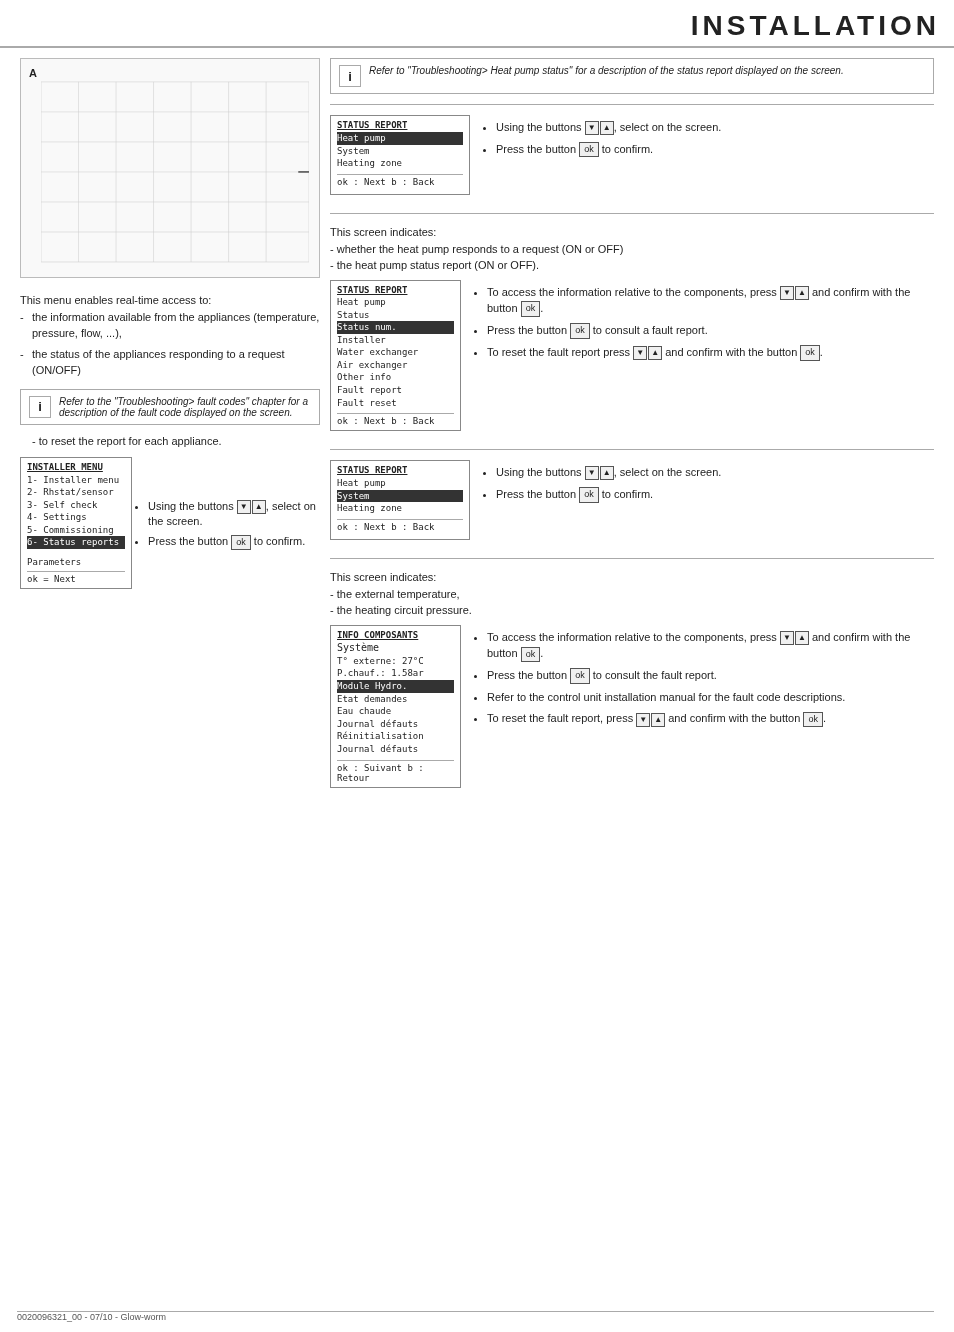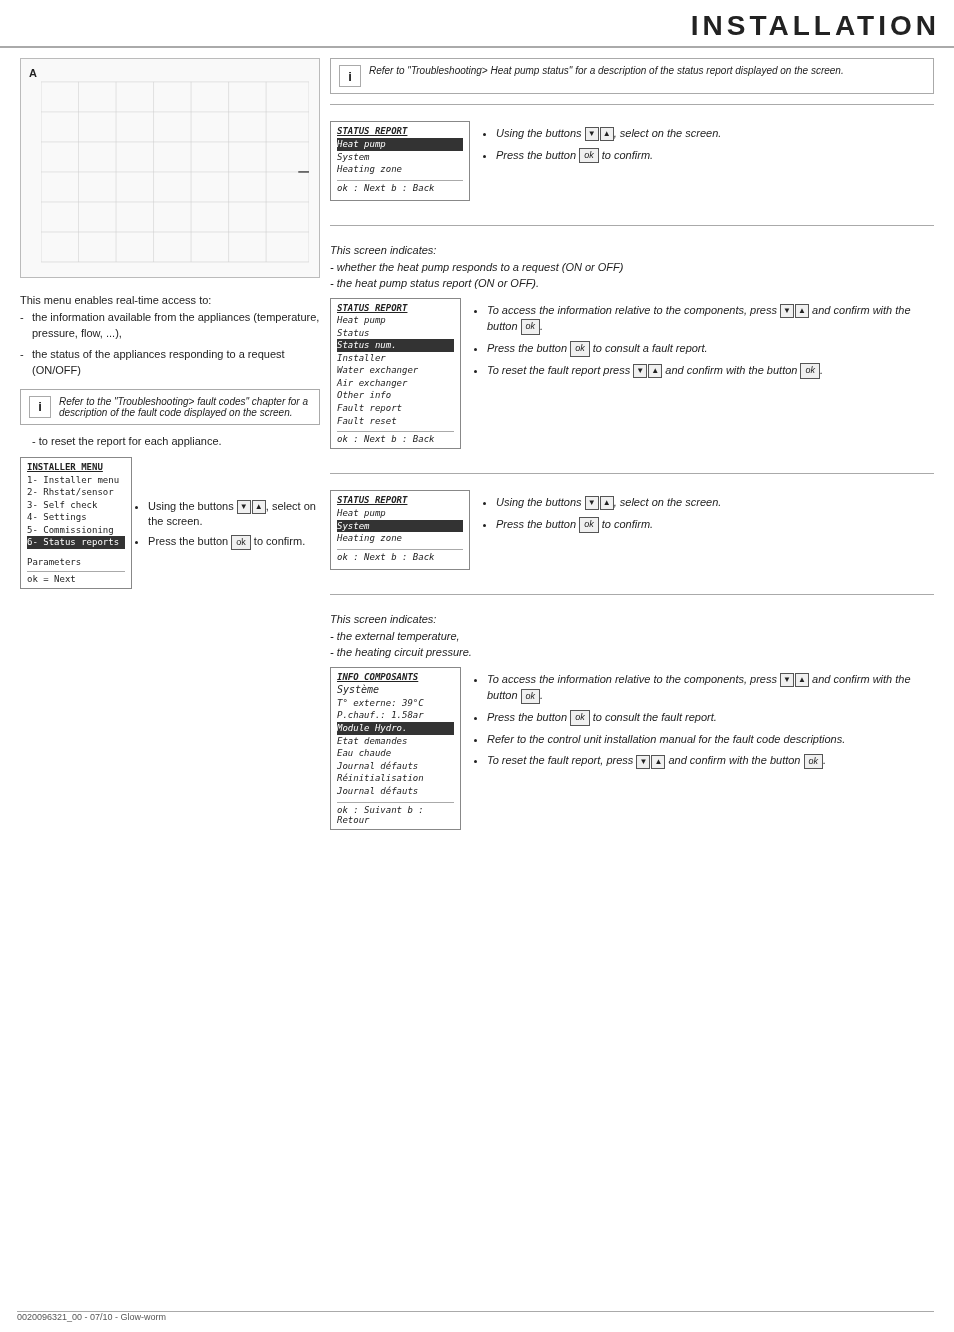--- a/index.html
+++ b/index.html
@@ -173,8 +173,7 @@
     
     .right-section {
       border-top: 1px solid #aaa;
-      padding: 16px 0;
-      font-style: italic;
+      padding: 10px 0;
     }
 
     .right-section-inner {

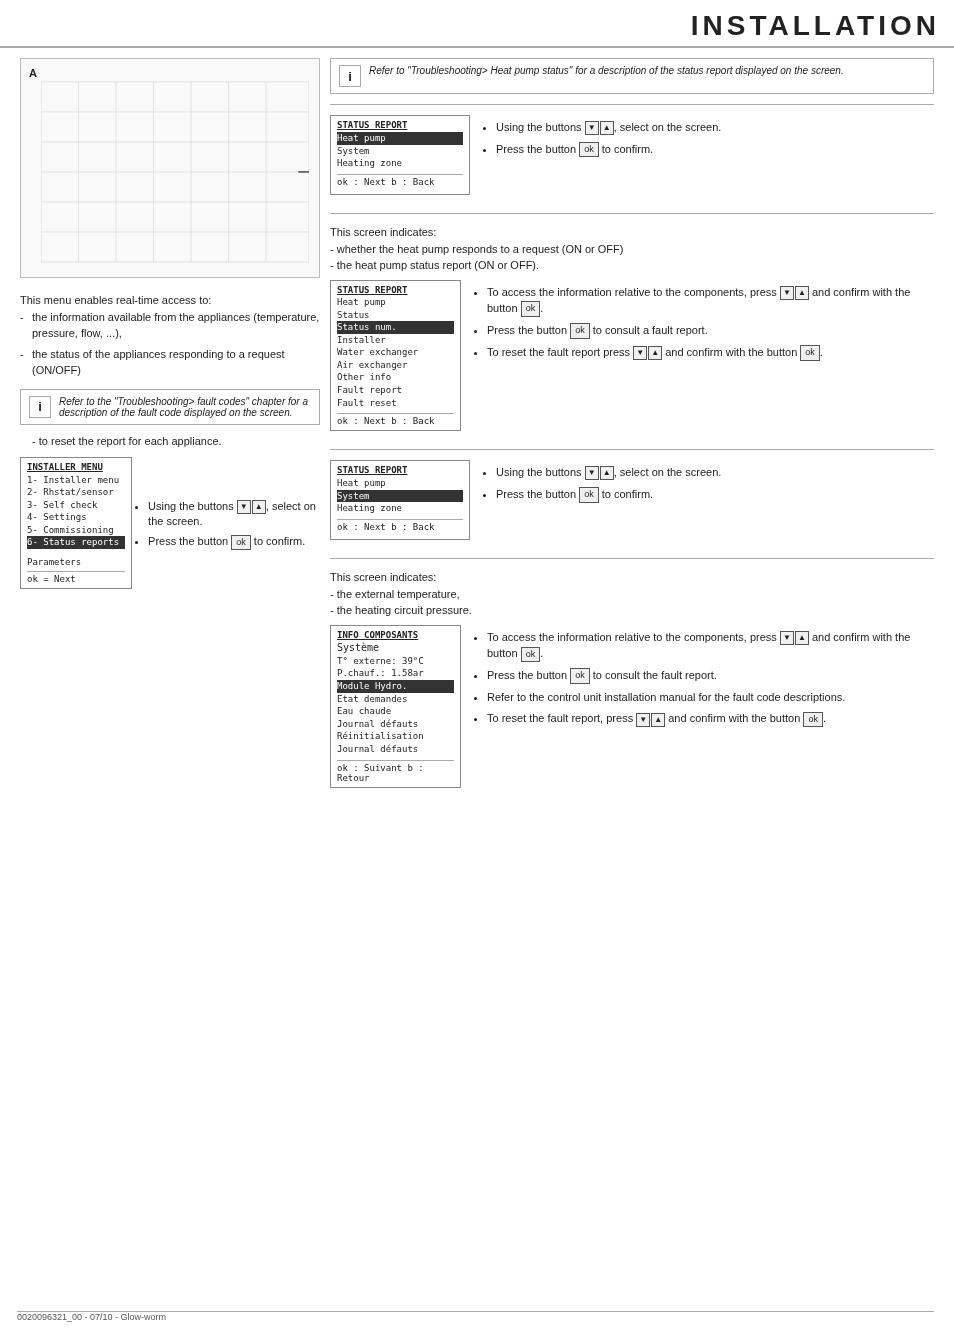--- a/index.html
+++ b/index.html
@@ -467,7 +467,7 @@
         <div class="screen-mockup">
           <div class="screen-title">INFO COMPOSANTS</div>
           <div style="font-size:10px;margin-bottom:2px">Système</div>
-          <span class="screen-item">T° externe:   39°C</span>
+          <span class="screen-item">T° externe:   27°C</span>
           <span class="screen-item">P.chauf.:  1.58ar</span>
           <span class="screen-item screen-highlight">Module Hydro.</span>
           <span class="screen-item">Etat demandes</span>

